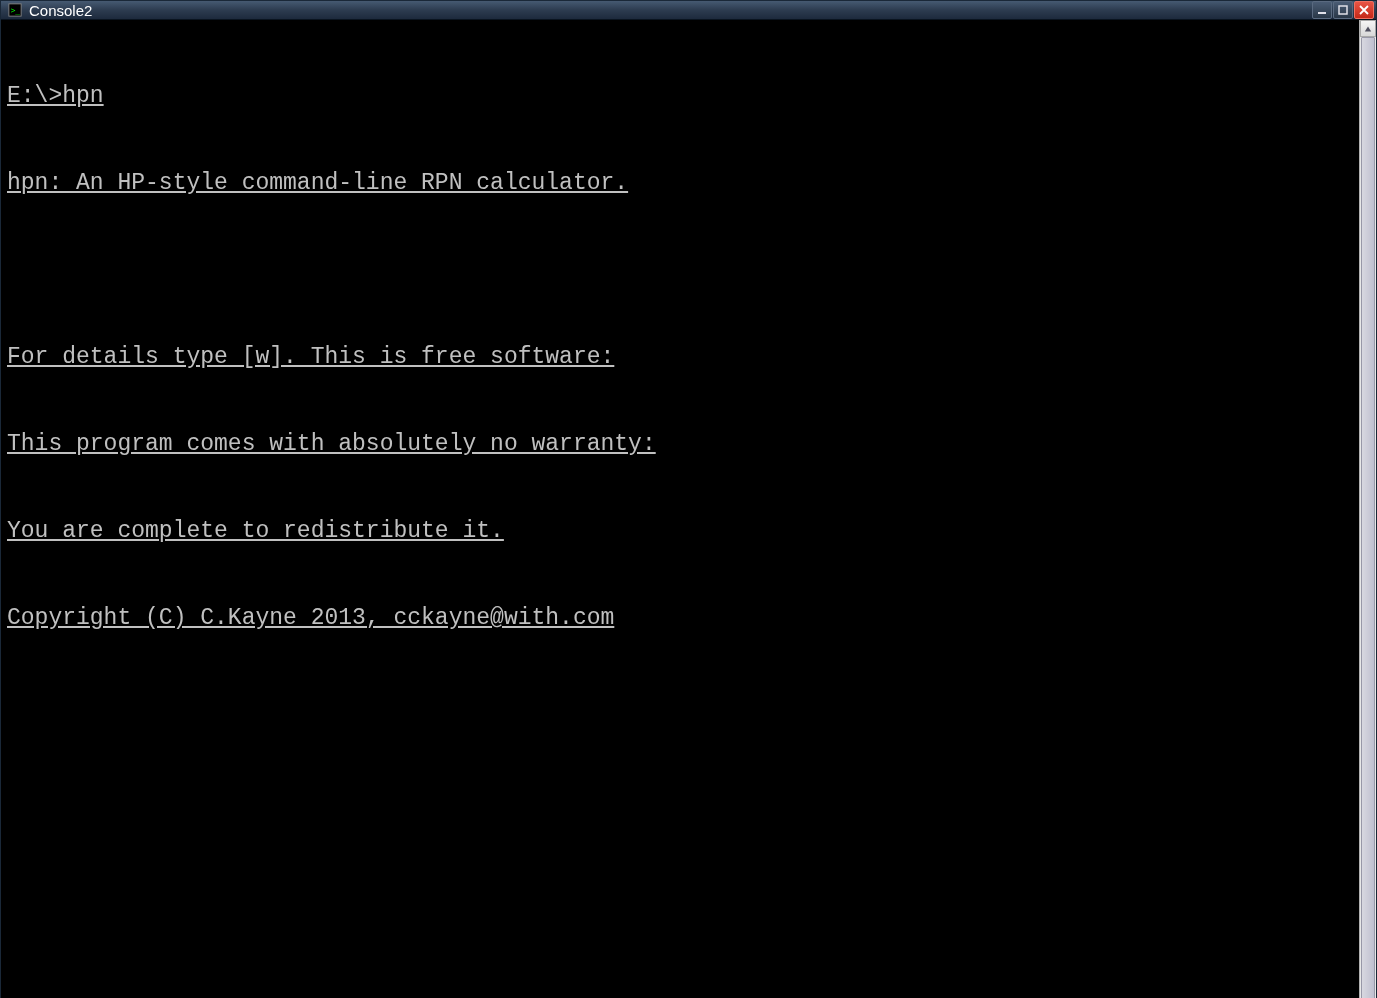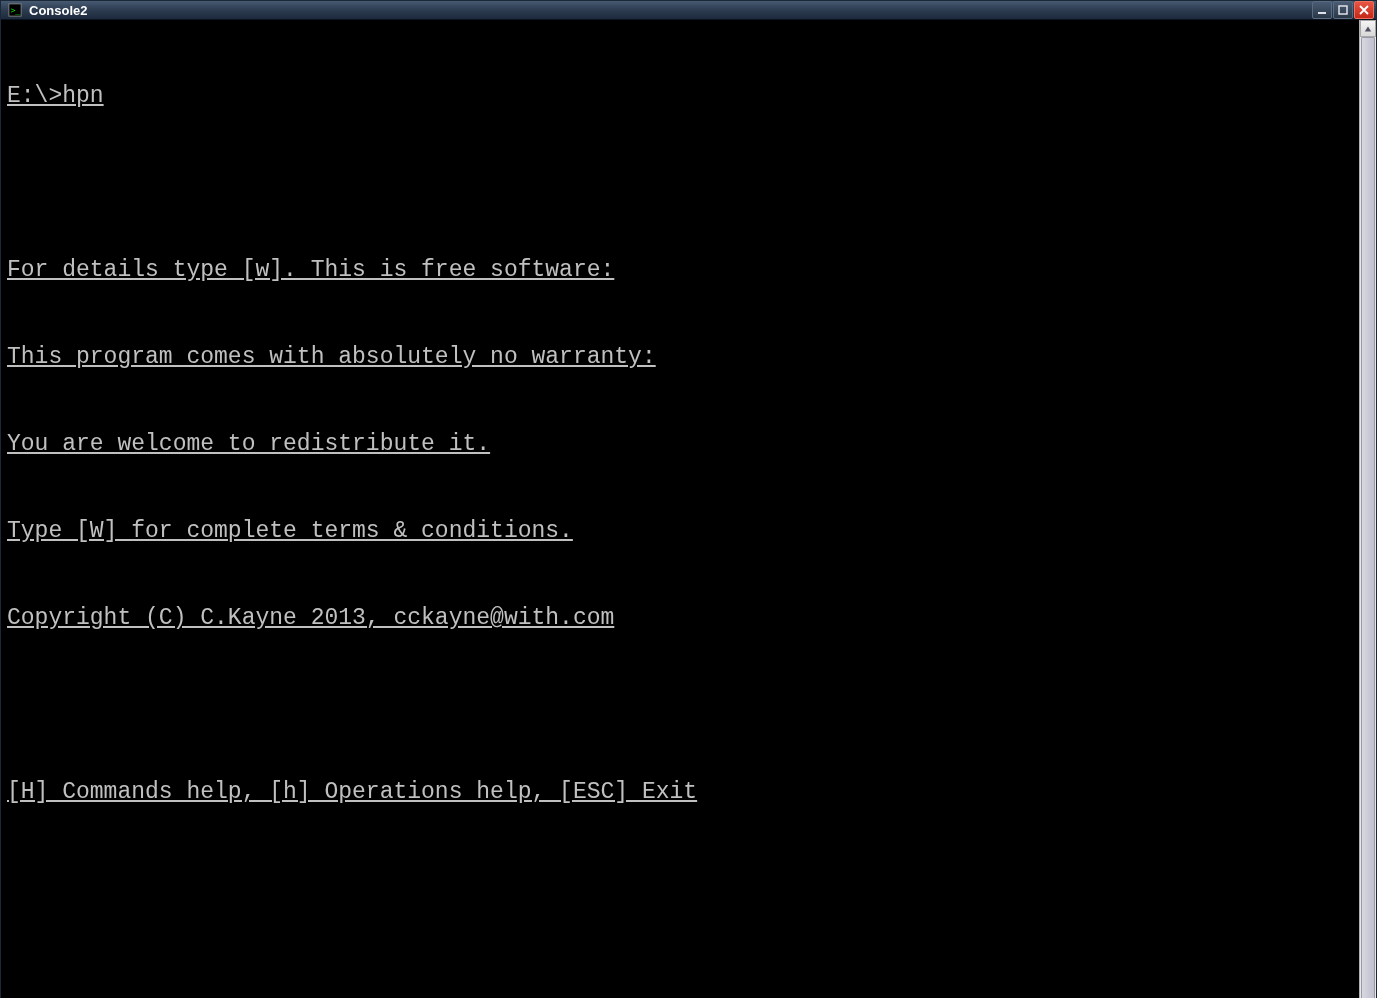--- a/index.html
+++ b/index.html
@@ -49,8 +49,8 @@
     
     .title-text {
       color: #ffffff;
-      font-size: 13px;
-      font-weight: bold;
+      font-size: 15px;
+      font-weight: normal;
       flex: 1;
       padding-left: 2px;
     }

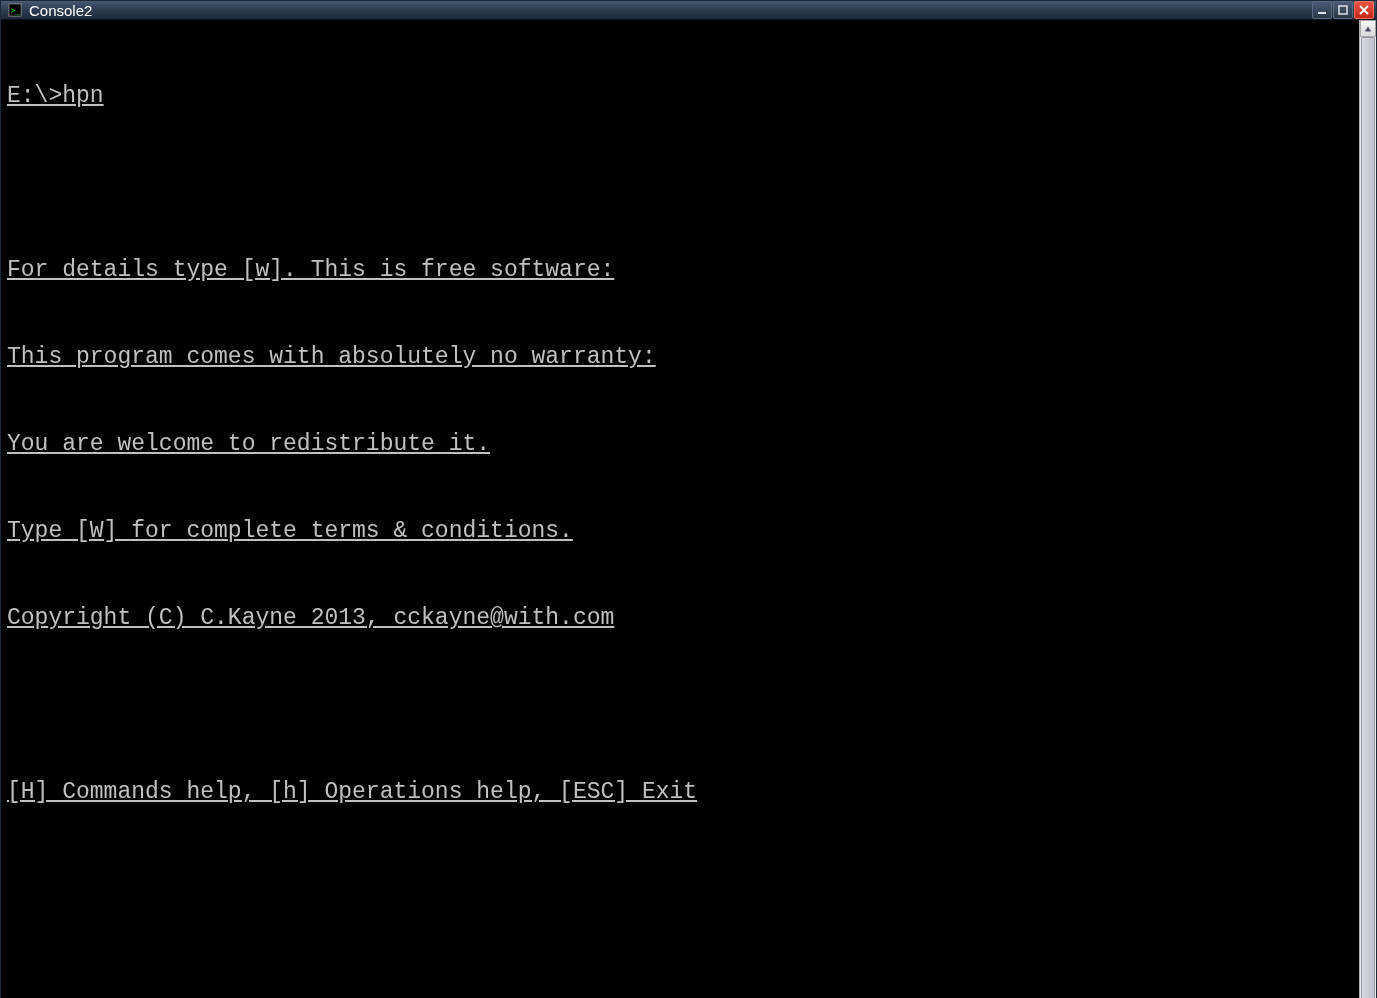--- a/index.html
+++ b/index.html
@@ -180,6 +180,7 @@
   <div class="content-area">
     <div class="terminal">
       <span class="terminal-line">E:\&gt;hpn</span>
+      <span class="terminal-line">hpn: An HP-style command-line RPN calculator.</span>
       <span class="terminal-line"></span>
       <span class="terminal-line">For details type [w]. This is free software:</span>
       <span class="terminal-line">This program comes with absolutely no warranty:</span>

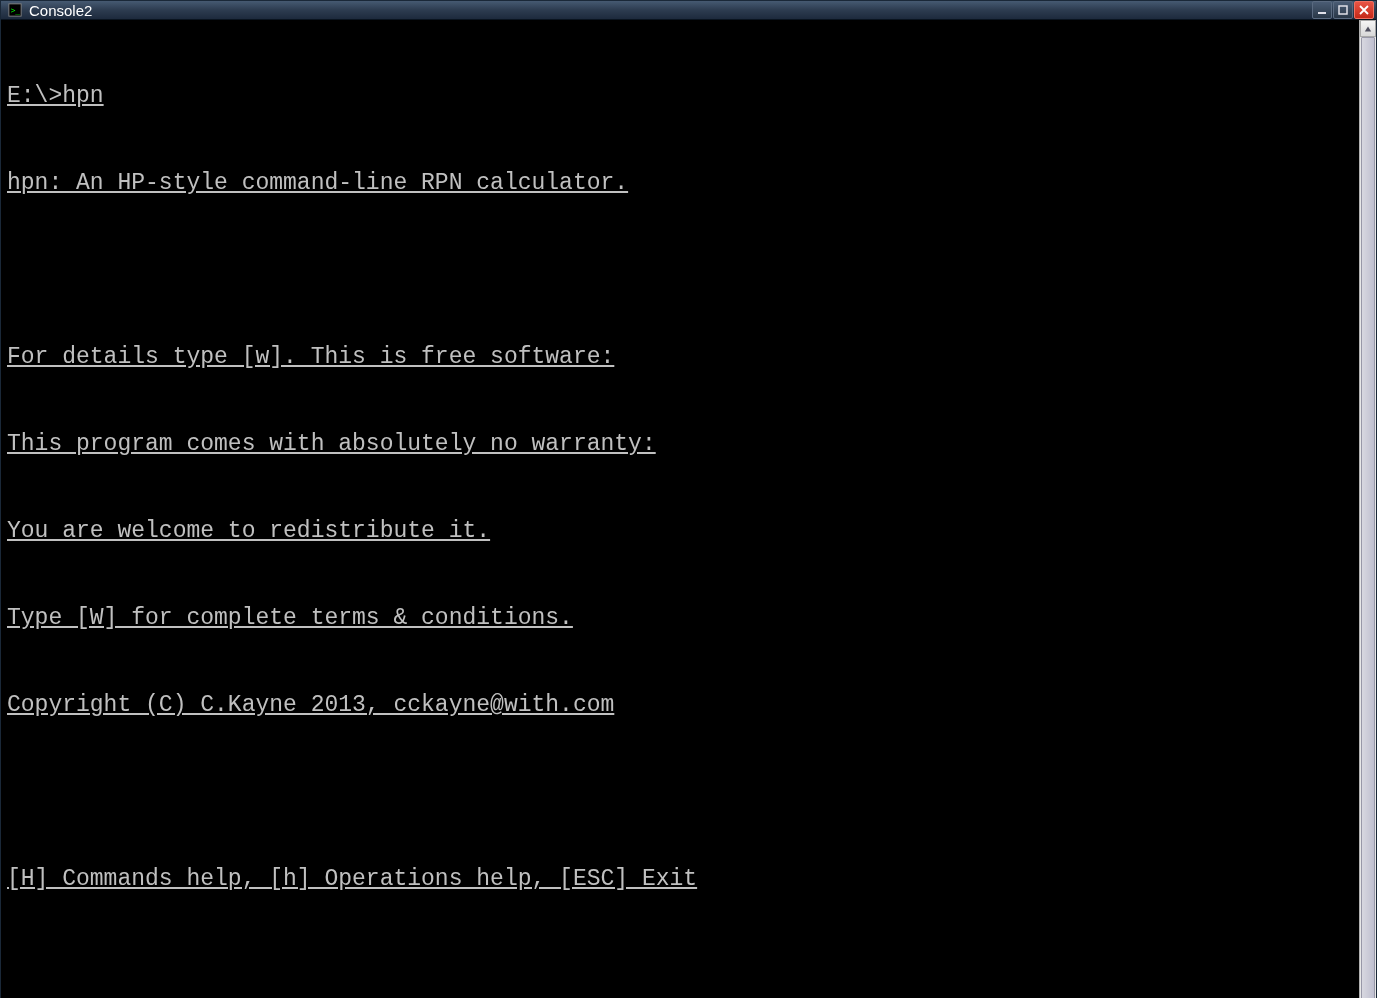--- a/index.html
+++ b/index.html
@@ -184,7 +184,7 @@
       <span class="terminal-line"></span>
       <span class="terminal-line">For details type [w]. This is free software:</span>
       <span class="terminal-line">This program comes with absolutely no warranty:</span>
-      <span class="terminal-line">You are welcome to redistribute it.</span>
+      <span class="terminal-line">You are complete to redistribute it.</span>
       <span class="terminal-line">Type [W] for complete terms &amp; conditions.</span>
       <span class="terminal-line">Copyright (C) C.Kayne 2013, cckayne@with.com</span>
       <span class="terminal-line"></span>

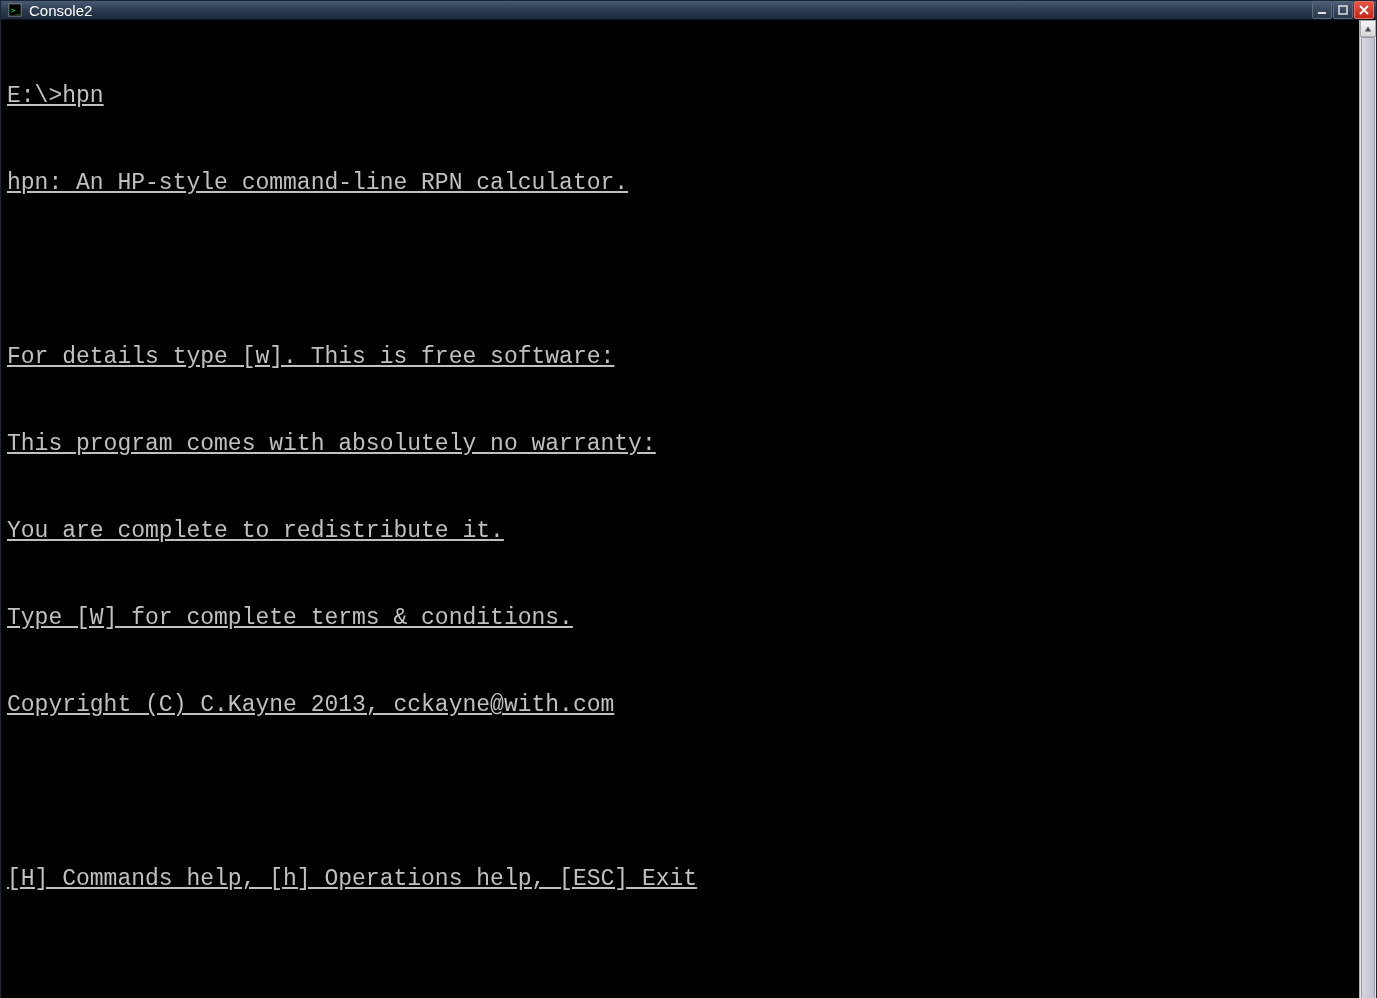--- a/index.html
+++ b/index.html
@@ -185,7 +185,6 @@
       <span class="terminal-line">For details type [w]. This is free software:</span>
       <span class="terminal-line">This program comes with absolutely no warranty:</span>
       <span class="terminal-line">You are complete to redistribute it.</span>
-      <span class="terminal-line">Type [W] for complete terms &amp; conditions.</span>
       <span class="terminal-line">Copyright (C) C.Kayne 2013, cckayne@with.com</span>
       <span class="terminal-line"></span>
       <span class="terminal-line">[H] Commands help, [h] Operations help, [ESC] Exit</span>

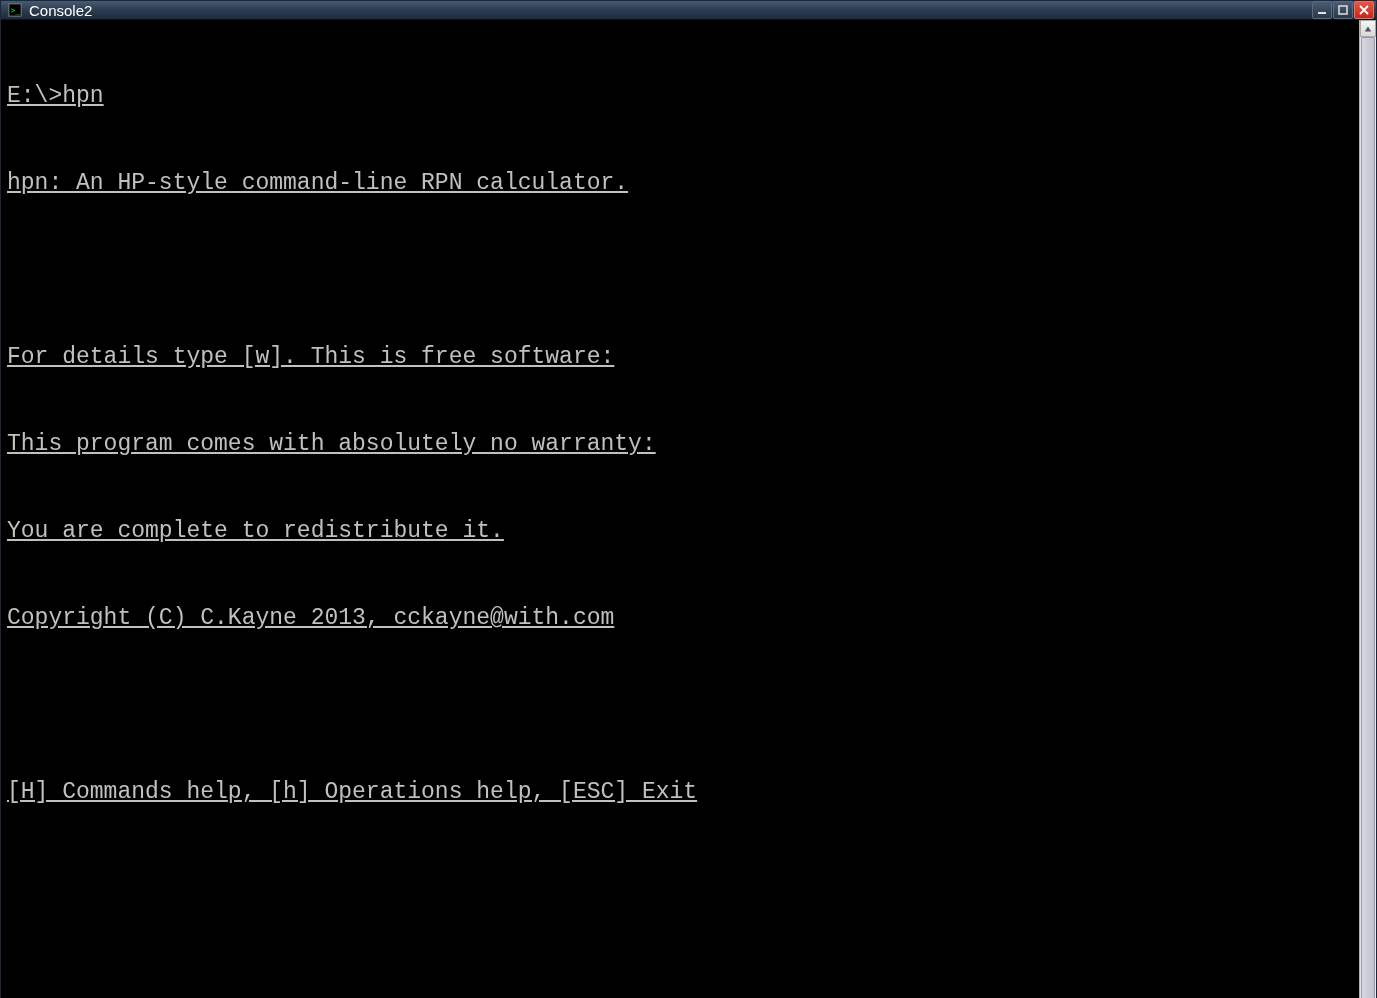--- a/index.html
+++ b/index.html
@@ -187,7 +187,6 @@
       <span class="terminal-line">You are complete to redistribute it.</span>
       <span class="terminal-line">Copyright (C) C.Kayne 2013, cckayne@with.com</span>
       <span class="terminal-line"></span>
-      <span class="terminal-line">[H] Commands help, [h] Operations help, [ESC] Exit</span>
       
       
       

